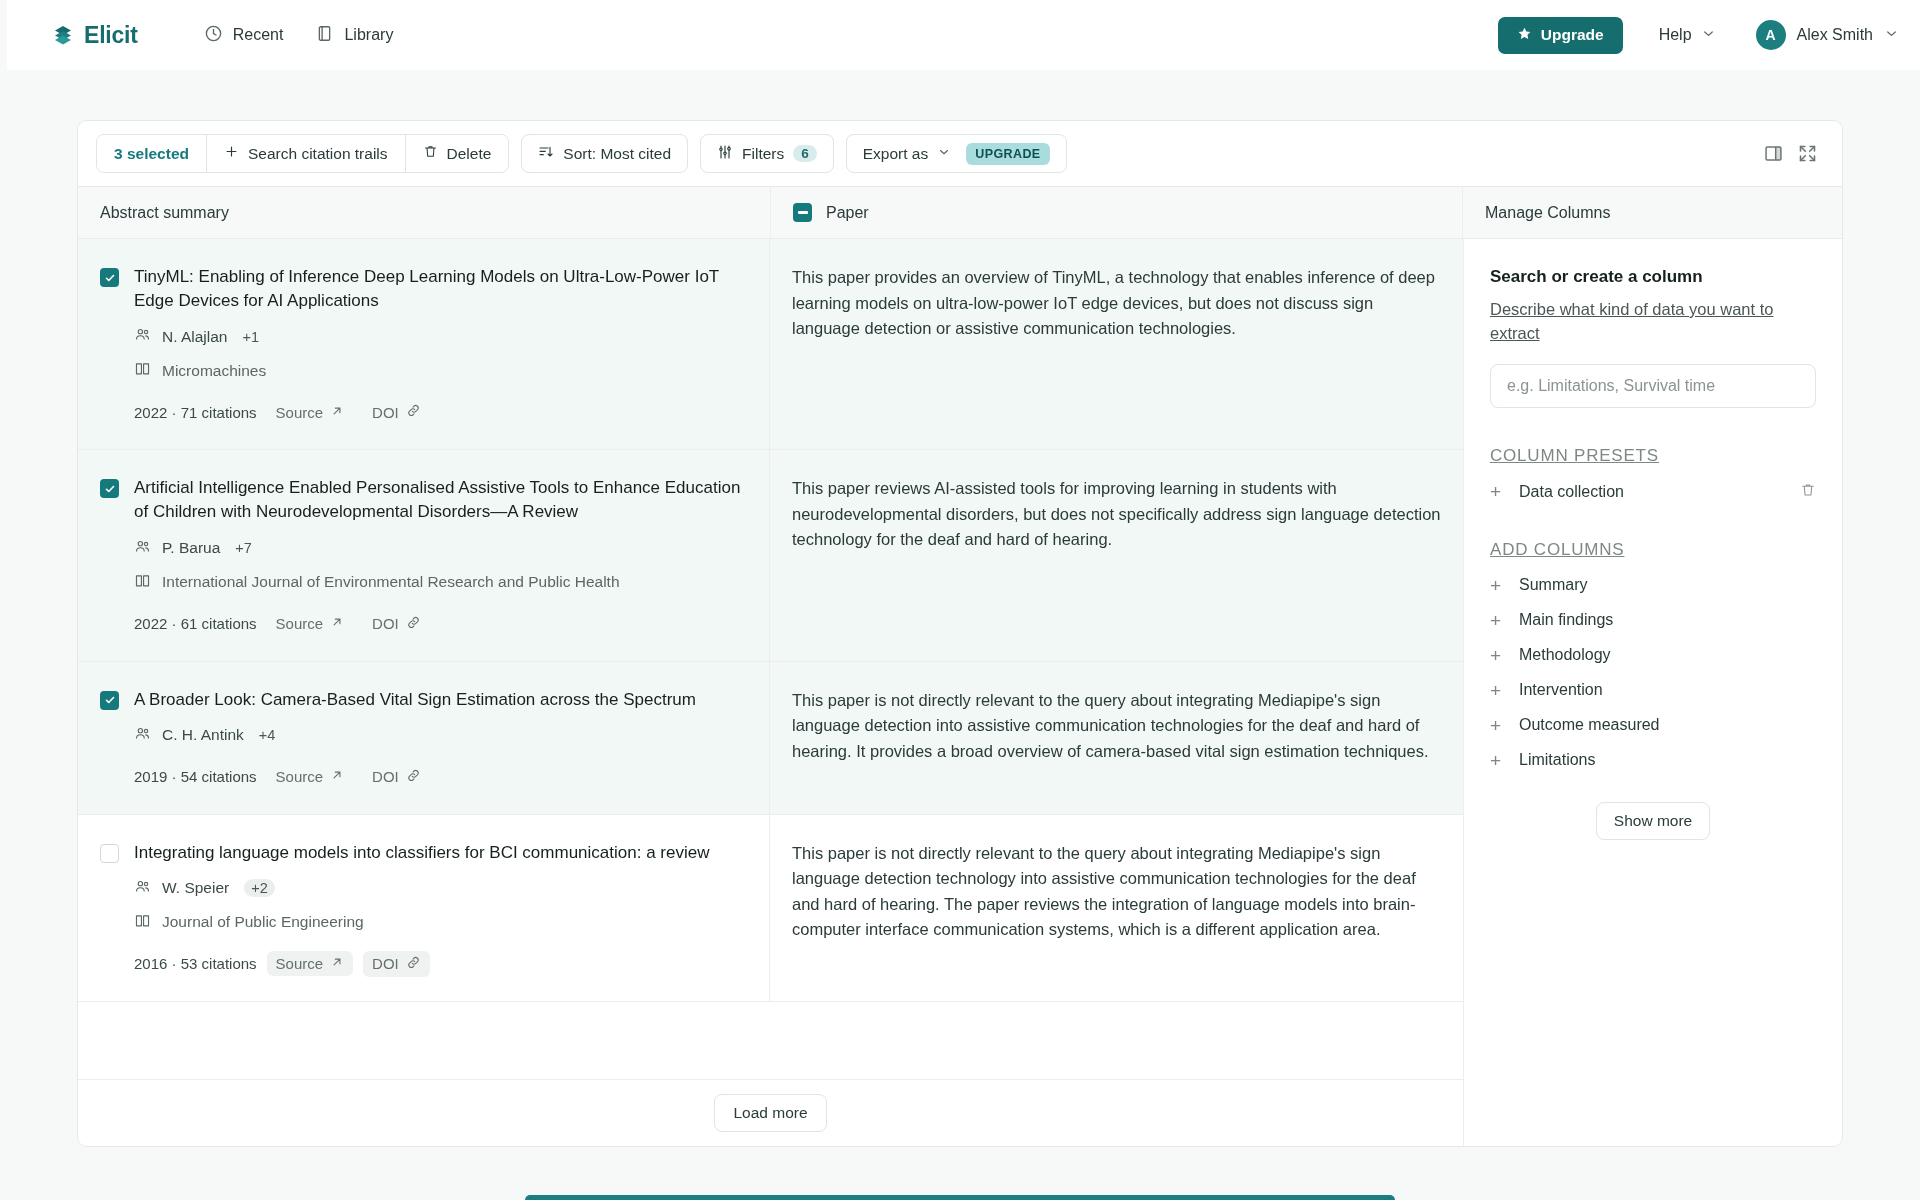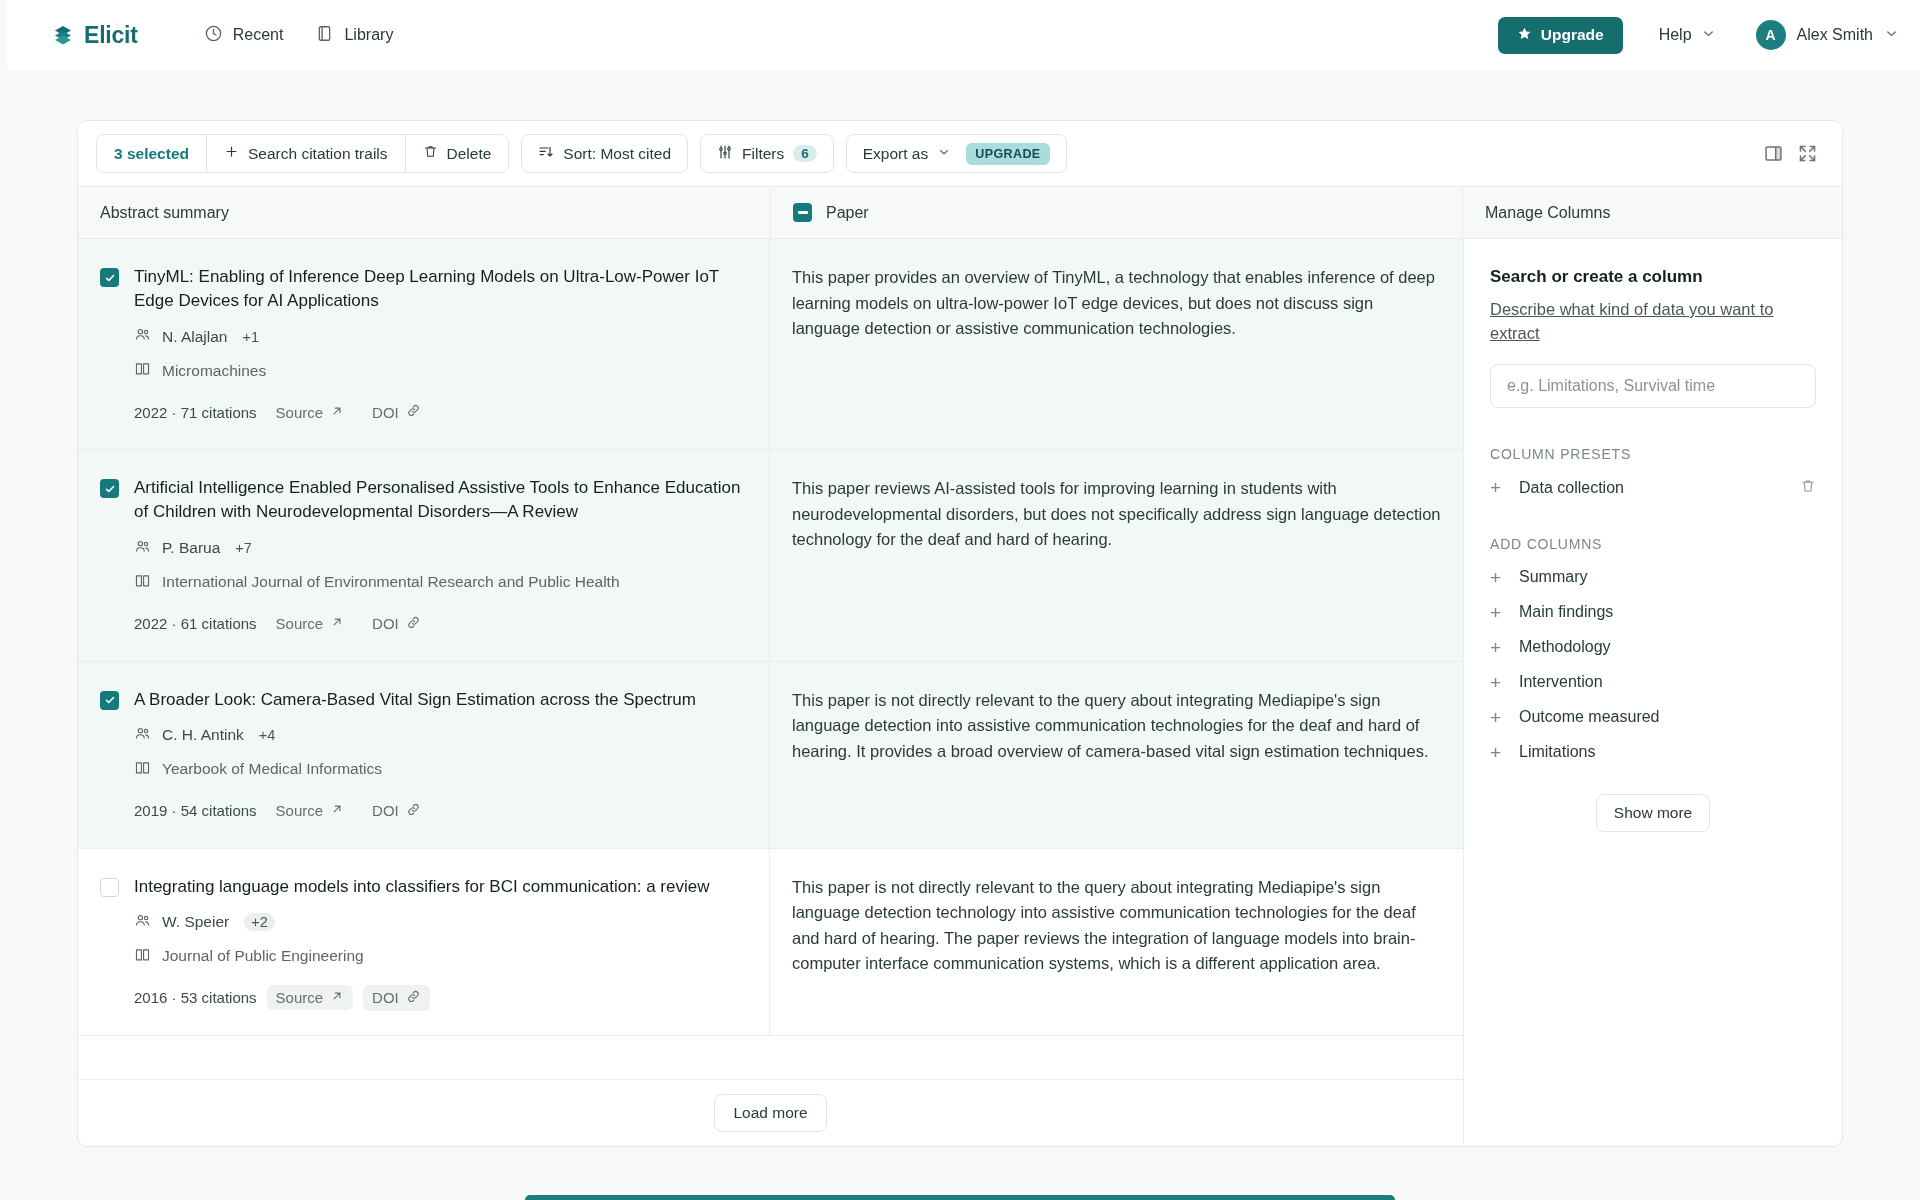--- a/index.html
+++ b/index.html
@@ -217,8 +217,8 @@
   }
   .panel-input::placeholder { color: #8b9493; }
   .sec-label {
-    margin-top: 38px; font-size: 14px; letter-spacing: 0.8px;
-    color: #7d8786; font-weight: 500;
+    margin-top: 38px; font-size: 17px; letter-spacing: 0.8px;
+    color: #7d8786; font-weight: 500; text-decoration: underline;
   }
   .opt {
     display: flex; align-items: center; gap: 15px;

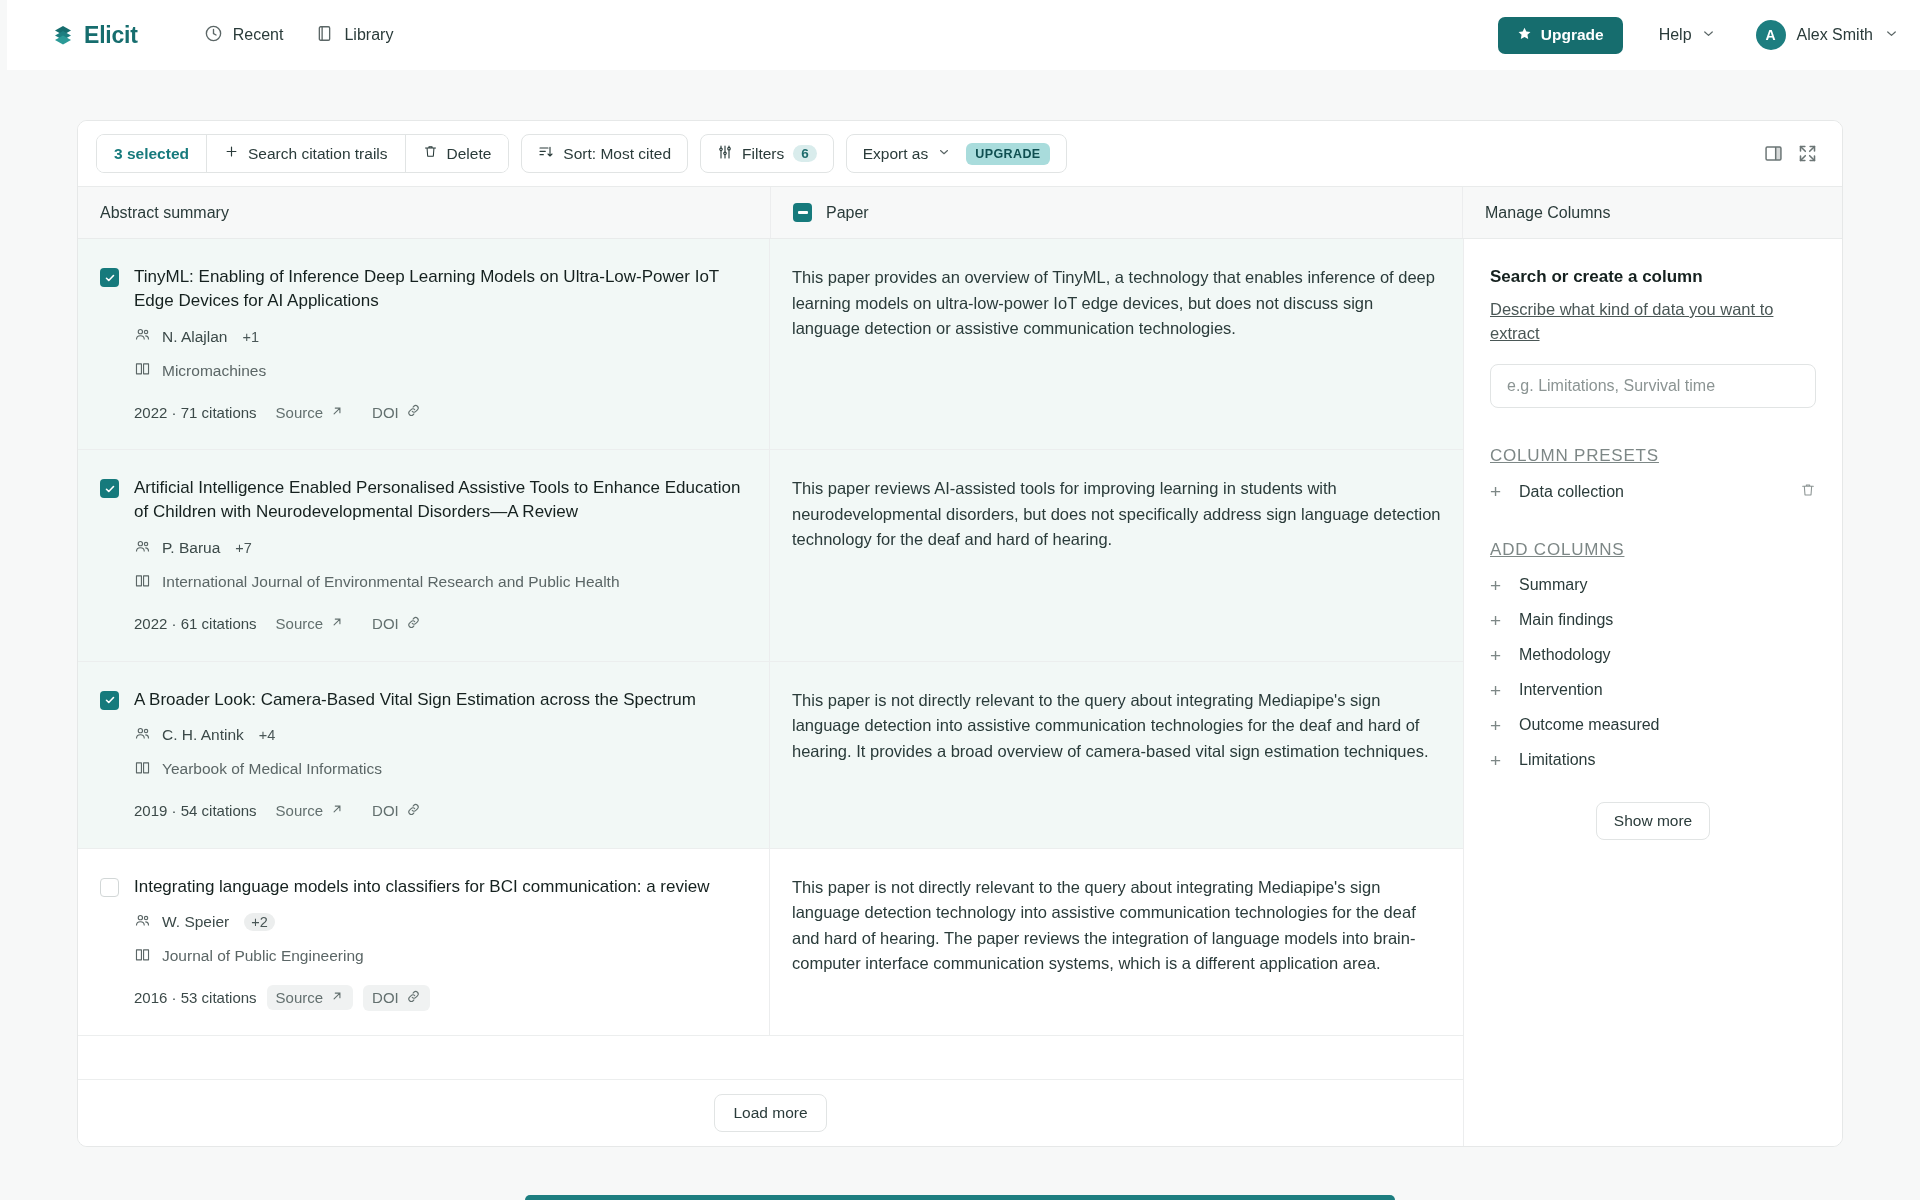--- a/index.html
+++ b/index.html
@@ -551,14 +551,6 @@
               <span>C. H. Antink</span>
               <span class="plus-n">+4</span>
             </div>
-            <div class="meta-row">
-              <span>
-                <svg width="17" height="17" viewBox="0 0 24 24" fill="none" stroke="#5b6666" stroke-width="1.6">
-                  <path d="M3.5 5.5h7v14h-7zM13.5 5.5h7v14h-7z" stroke-linejoin="round"></path>
-                </svg>
-              </span>
-              <span class="gray">Yearbook of Medical Informatics</span>
-            </div>
             <div class="stat-row">
               <span>2019 · 54 citations</span>
               <span class="stat-link">

